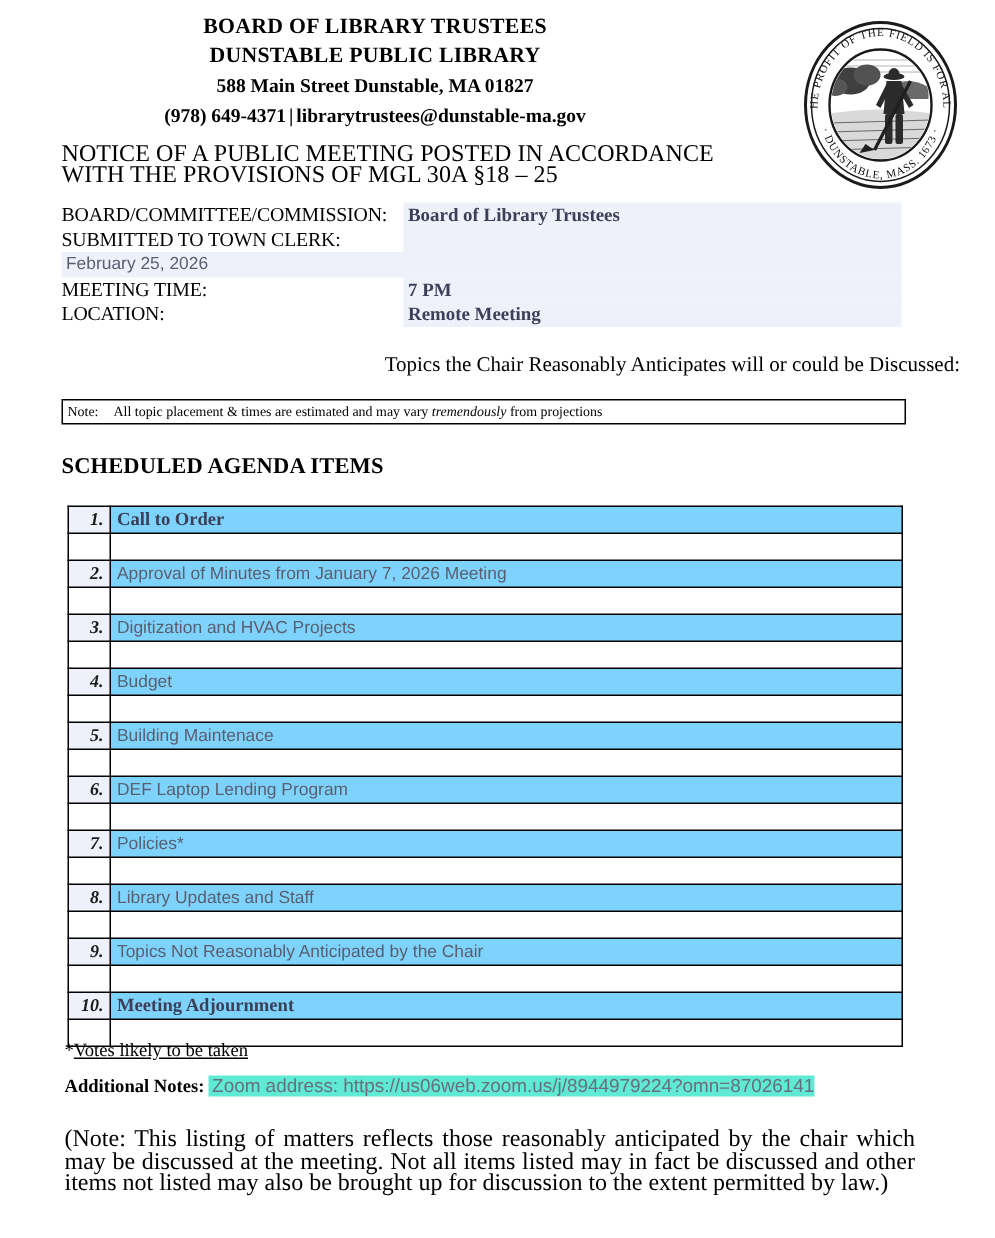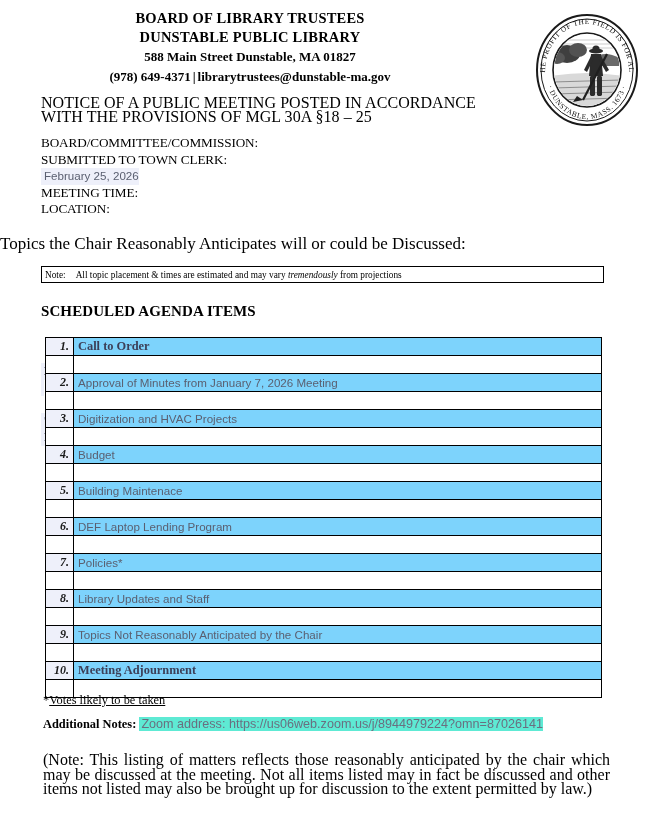--- a/index.html
+++ b/index.html
@@ -85,7 +85,6 @@
     display: flex;
     align-items: flex-start;
     height: 16.5px;
-    flex-direction: column;
   }
   .form-label {
     width: 228px;

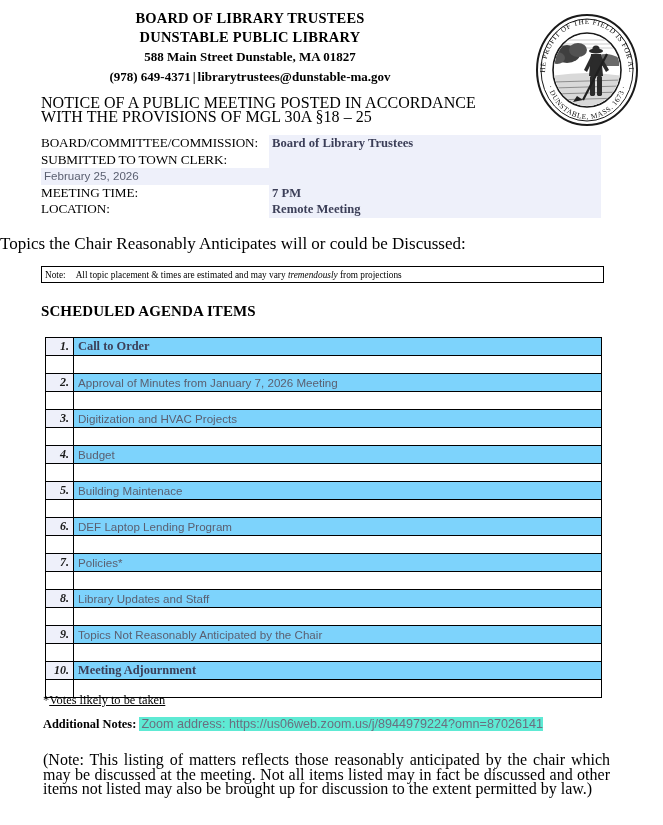--- a/index.html
+++ b/index.html
@@ -121,8 +121,8 @@
     left: 0;
     top: 234px;
     width: 640px;
-    text-align: left;
-    font-size: 17px;
+    text-align: right;
+    font-size: 14px;
     line-height: 19px;
   }
 

